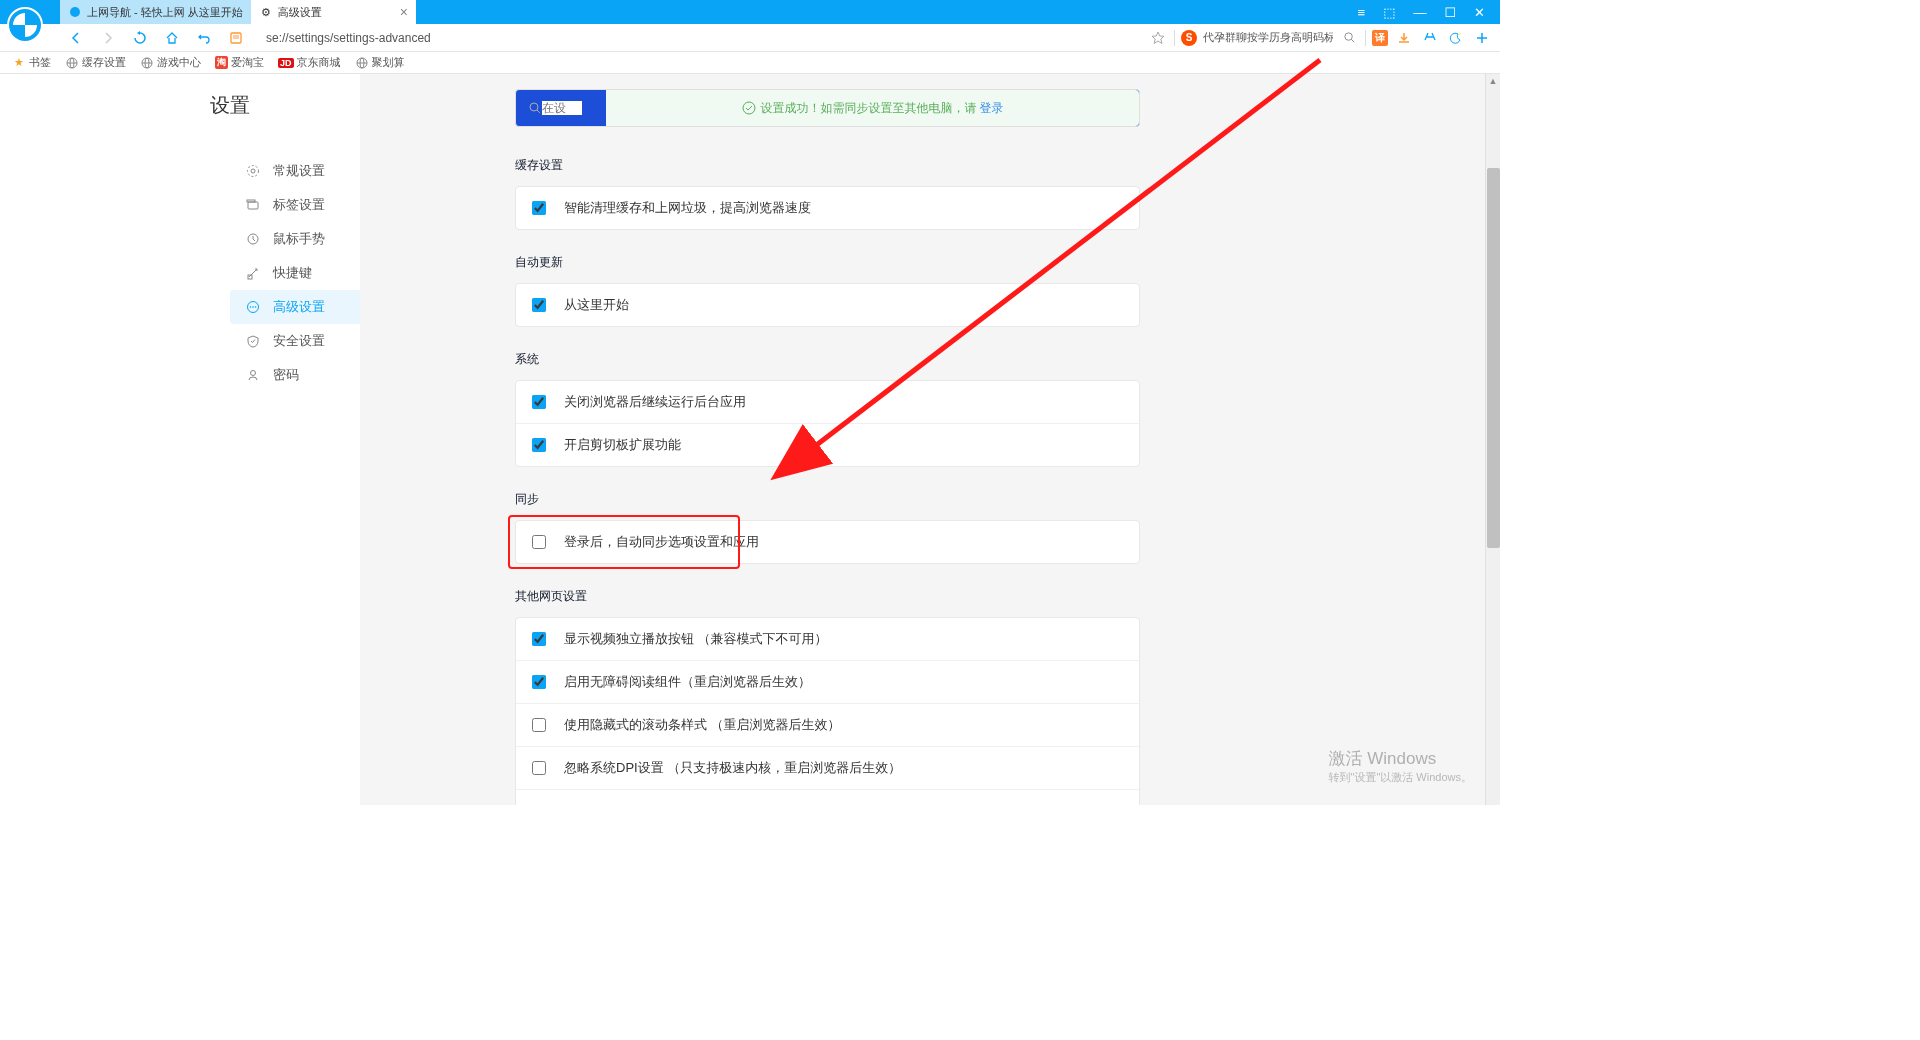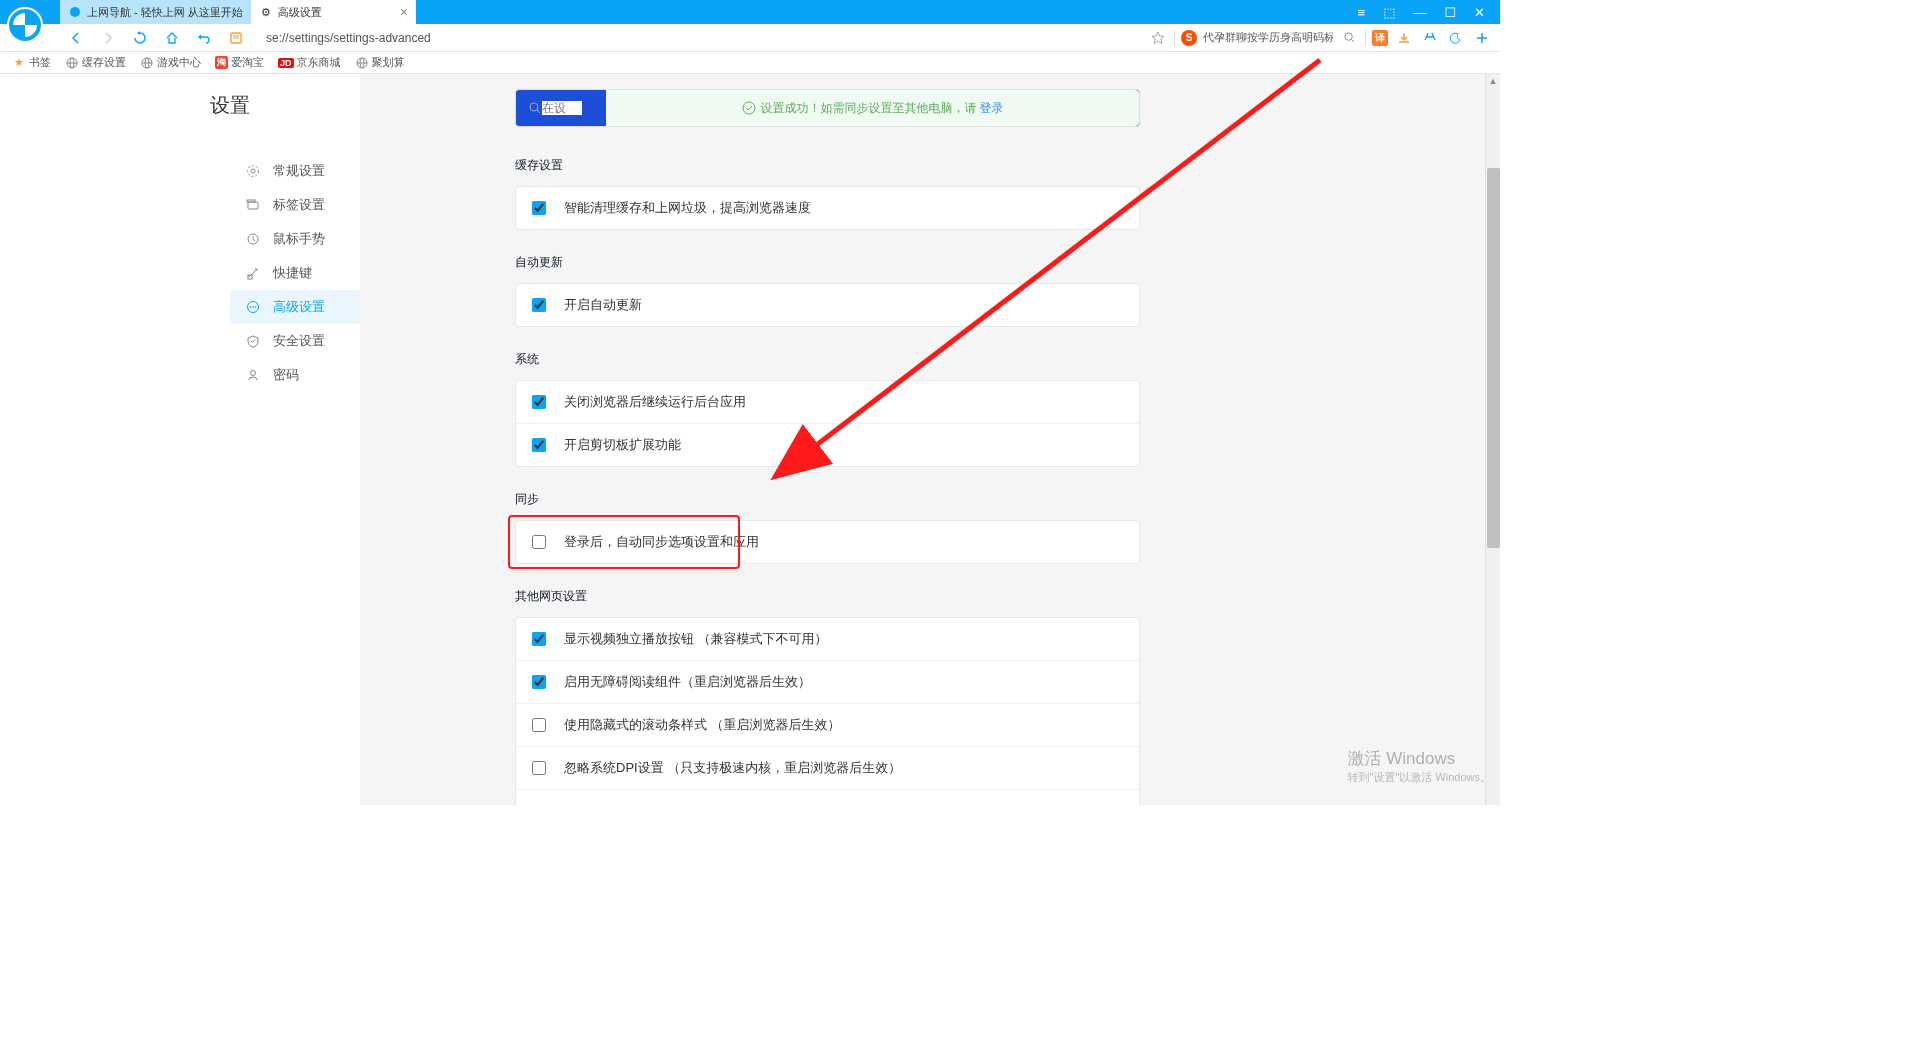--- a/index.html
+++ b/index.html
@@ -333,7 +333,7 @@
       <div class="setting-group">
         <label class="setting-row">
           <input type="checkbox" checked="" style="">
-          <span>开启自动更新</span>
+          <span>从这里开始</span>
         </label>
       </div>
 

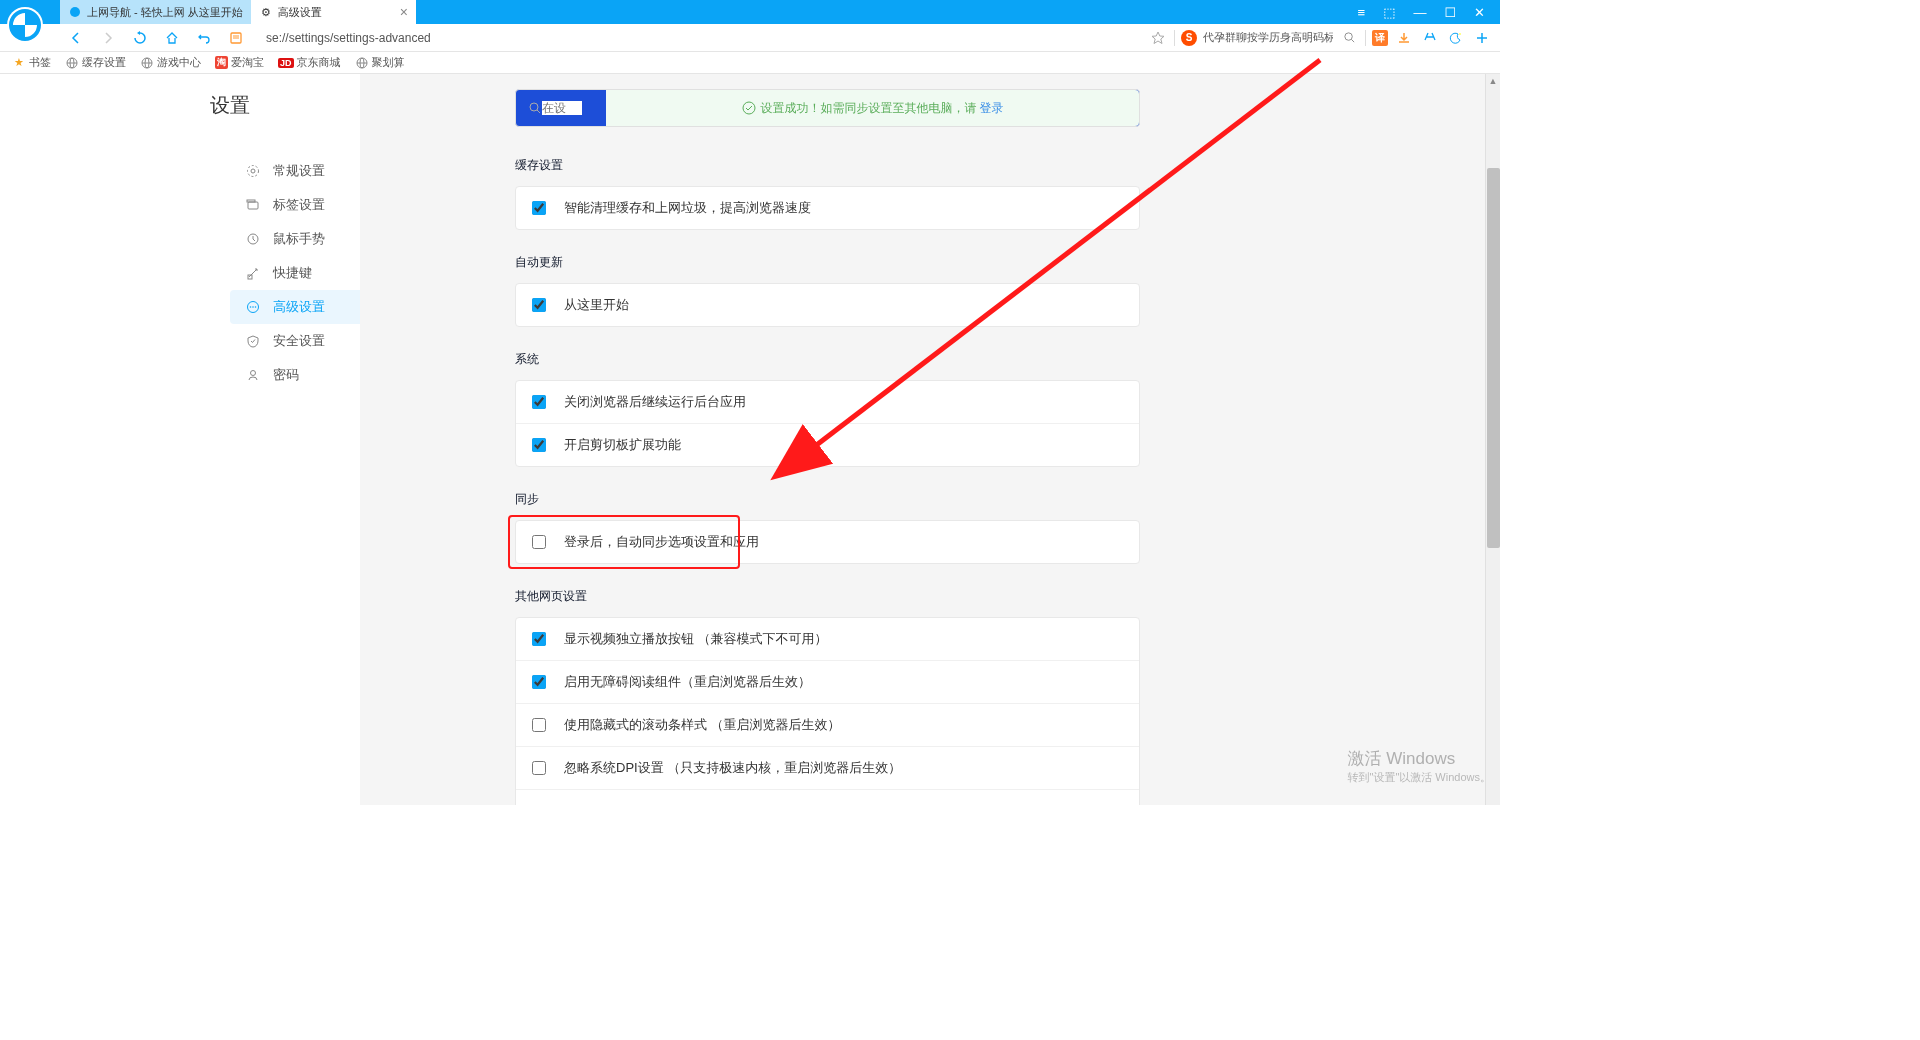--- a/index.html
+++ b/index.html
@@ -65,7 +65,7 @@
 .highlight-box { border: 2px solid #ff1a1a; border-radius: 4px; }
 
 
-.watermark { position: absolute; right: 9px; bottom: 20px; color: #bbb; font-size: 13px; text-align: left; pointer-events: none; }
+.watermark { position: absolute; right: 28px; bottom: 20px; color: #bbb; font-size: 13px; text-align: left; pointer-events: none; }
 .watermark .wm-title { font-size: 17px; color: #b0b0b0; }
 .watermark .wm-sub { font-size: 11px; color: #b8b8b8; }
 

